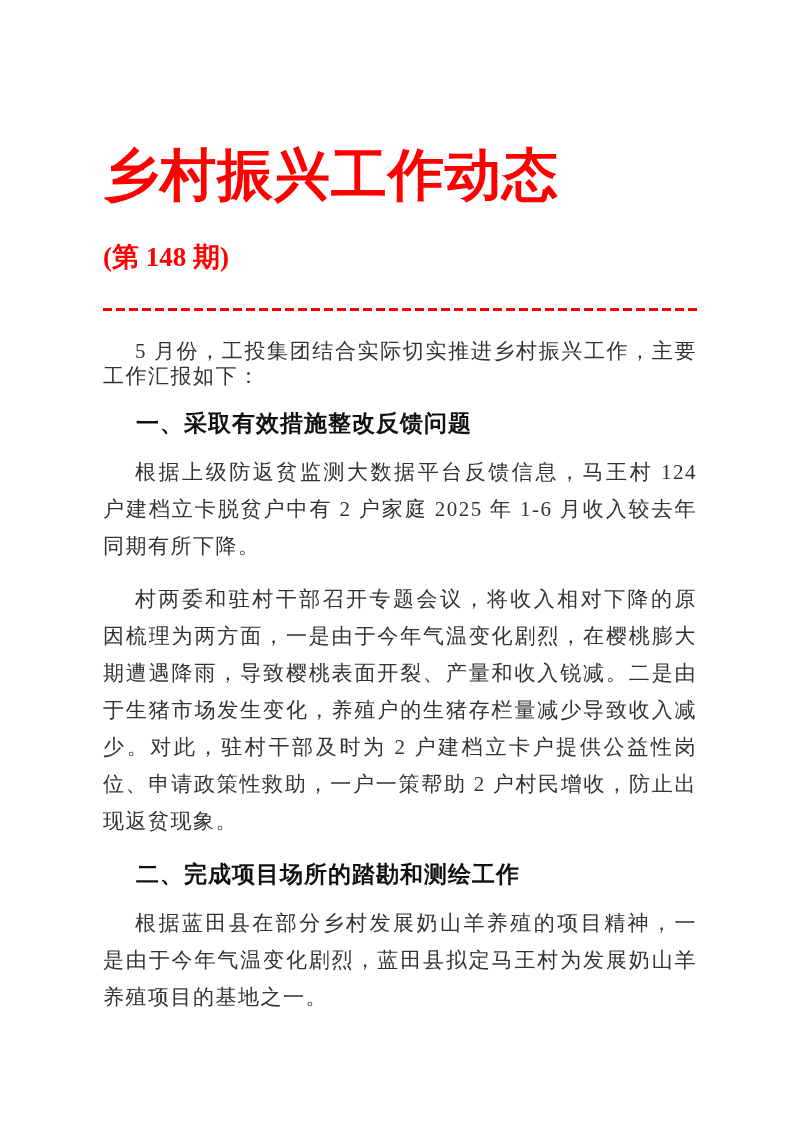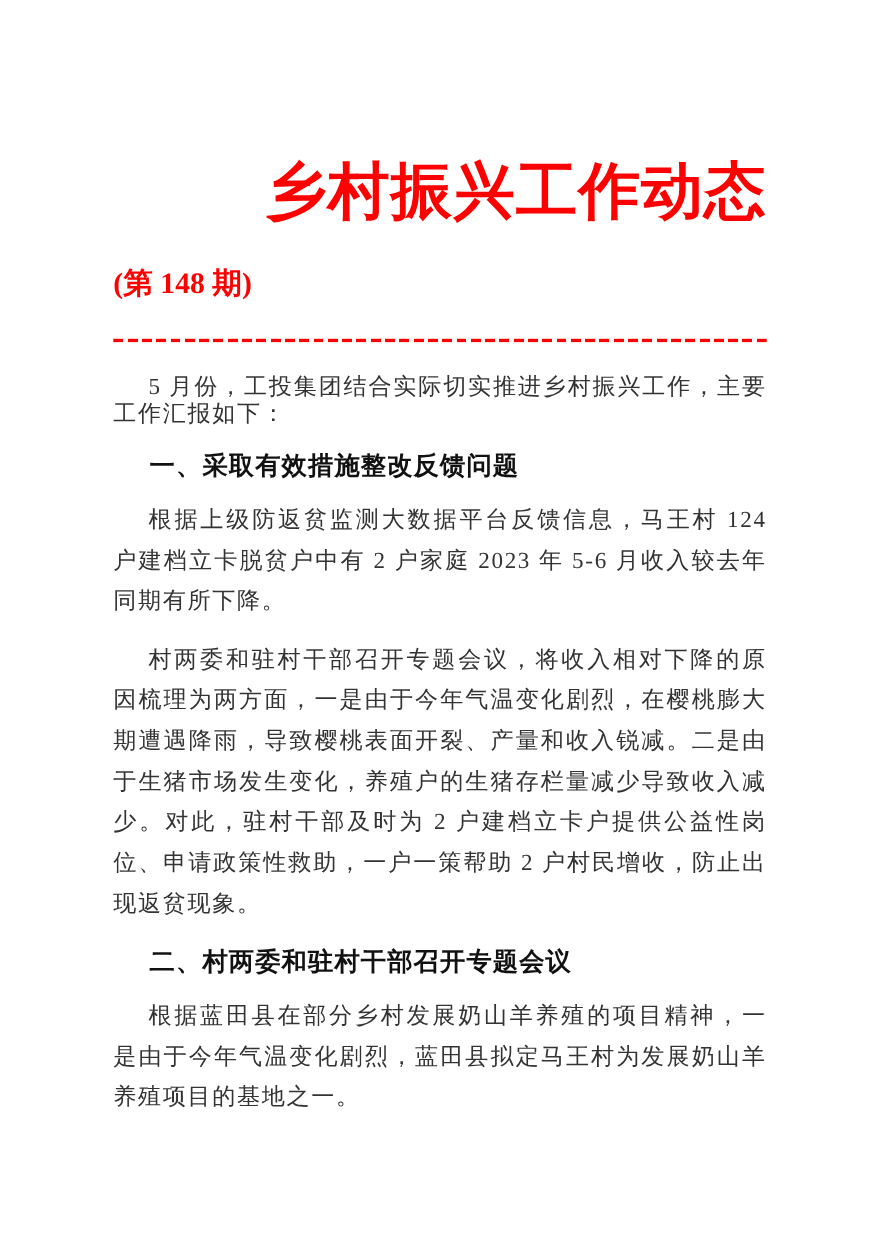--- a/index.html
+++ b/index.html
@@ -24,7 +24,7 @@
     font-size:56px;
     line-height:64px;
     font-weight:bold;
-    text-align:right;
+    text-align:left;
     color:var(--accent);
     letter-spacing:1px;
     white-space:nowrap;

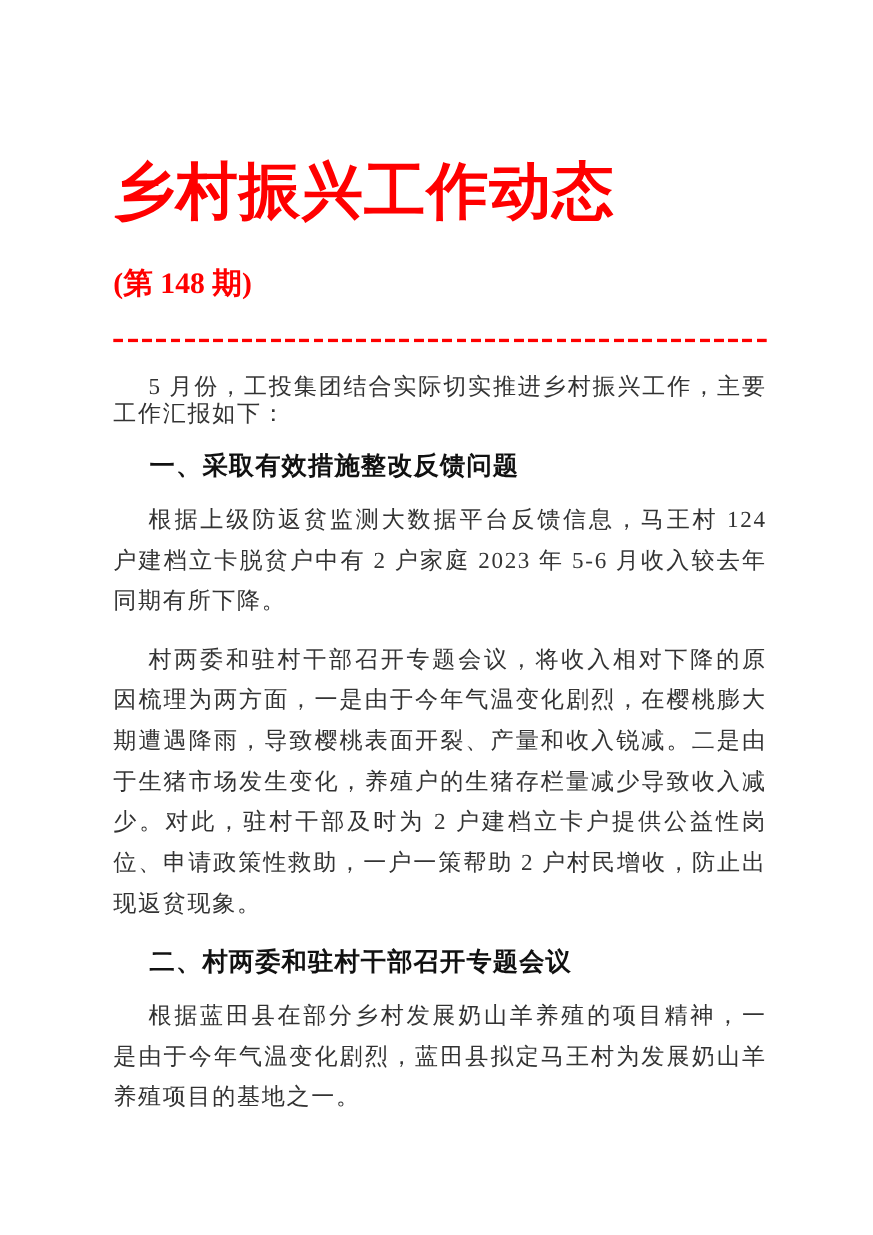--- a/index.html
+++ b/index.html
@@ -78,7 +78,7 @@
   <div class="doc-body">
       <p class="para single">5 月份，工投集团结合实际切实推进乡村振兴工作，主要工作汇报如下：</p>
       <h2 class="sec-heading">一、采取有效措施整改反馈问题</h2>
-      <p class="para">根据上级防返贫监测大数据平台反馈信息，马王村 124 户建档立卡脱贫户中有 2 户家庭 2023 年 5-6 月收入较去年同期有所下降。</p>
+      <p class="para">根据上级防返贫监测大数据平台反馈信息，马王村 124 户建档立卡脱贫户中有 2 户家庭 2025 年 1-6 月收入较去年同期有所下降。</p>
       <p class="para">村两委和驻村干部召开专题会议，将收入相对下降的原因梳理为两方面，一是由于今年气温变化剧烈，在樱桃膨大期遭遇降雨，导致樱桃表面开裂、产量和收入锐减。二是由于生猪市场发生变化，养殖户的生猪存栏量减少导致收入减少。对此，驻村干部及时为 2 户建档立卡户提供公益性岗位、申请政策性救助，一户一策帮助 2 户村民增收，防止出现返贫现象。</p>
       <h2 class="sec-heading">二、村两委和驻村干部召开专题会议</h2>
       <p class="para">根据蓝田县在部分乡村发展奶山羊养殖的项目精神，一是由于今年气温变化剧烈，蓝田县拟定马王村为发展奶山羊养殖项目的基地之一。</p>

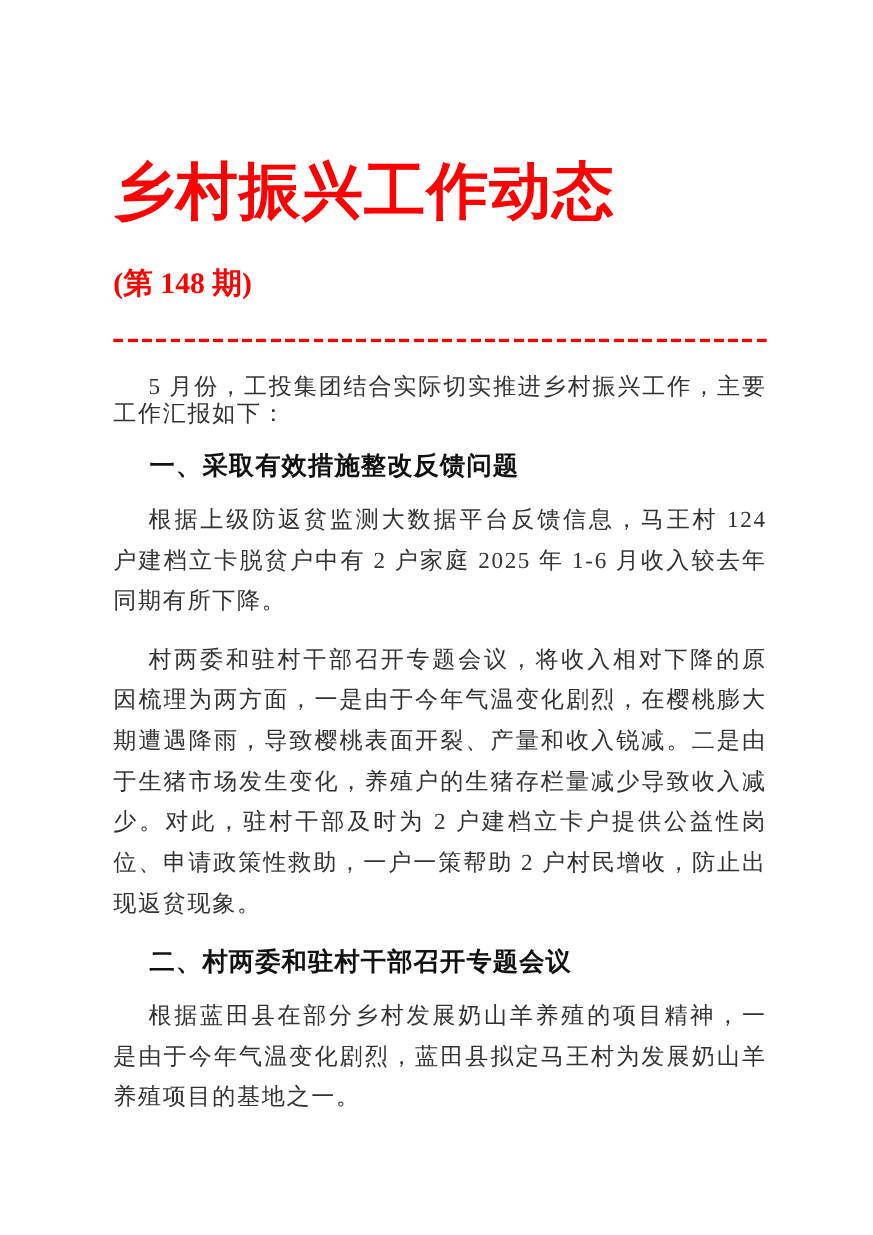--- a/index.html
+++ b/index.html
@@ -80,7 +80,7 @@
       <h2 class="sec-heading">一、采取有效措施整改反馈问题</h2>
       <p class="para">根据上级防返贫监测大数据平台反馈信息，马王村 124 户建档立卡脱贫户中有 2 户家庭 2025 年 1-6 月收入较去年同期有所下降。</p>
       <p class="para">村两委和驻村干部召开专题会议，将收入相对下降的原因梳理为两方面，一是由于今年气温变化剧烈，在樱桃膨大期遭遇降雨，导致樱桃表面开裂、产量和收入锐减。二是由于生猪市场发生变化，养殖户的生猪存栏量减少导致收入减少。对此，驻村干部及时为 2 户建档立卡户提供公益性岗位、申请政策性救助，一户一策帮助 2 户村民增收，防止出现返贫现象。</p>
-      <h2 class="sec-heading">二、村两委和驻村干部召开专题会议</h2>
+      <h2 class="sec-heading">二、完成项目场所的踏勘和测绘工作</h2>
       <p class="para">根据蓝田县在部分乡村发展奶山羊养殖的项目精神，一是由于今年气温变化剧烈，蓝田县拟定马王村为发展奶山羊养殖项目的基地之一。</p>
     </div>
 </div>

